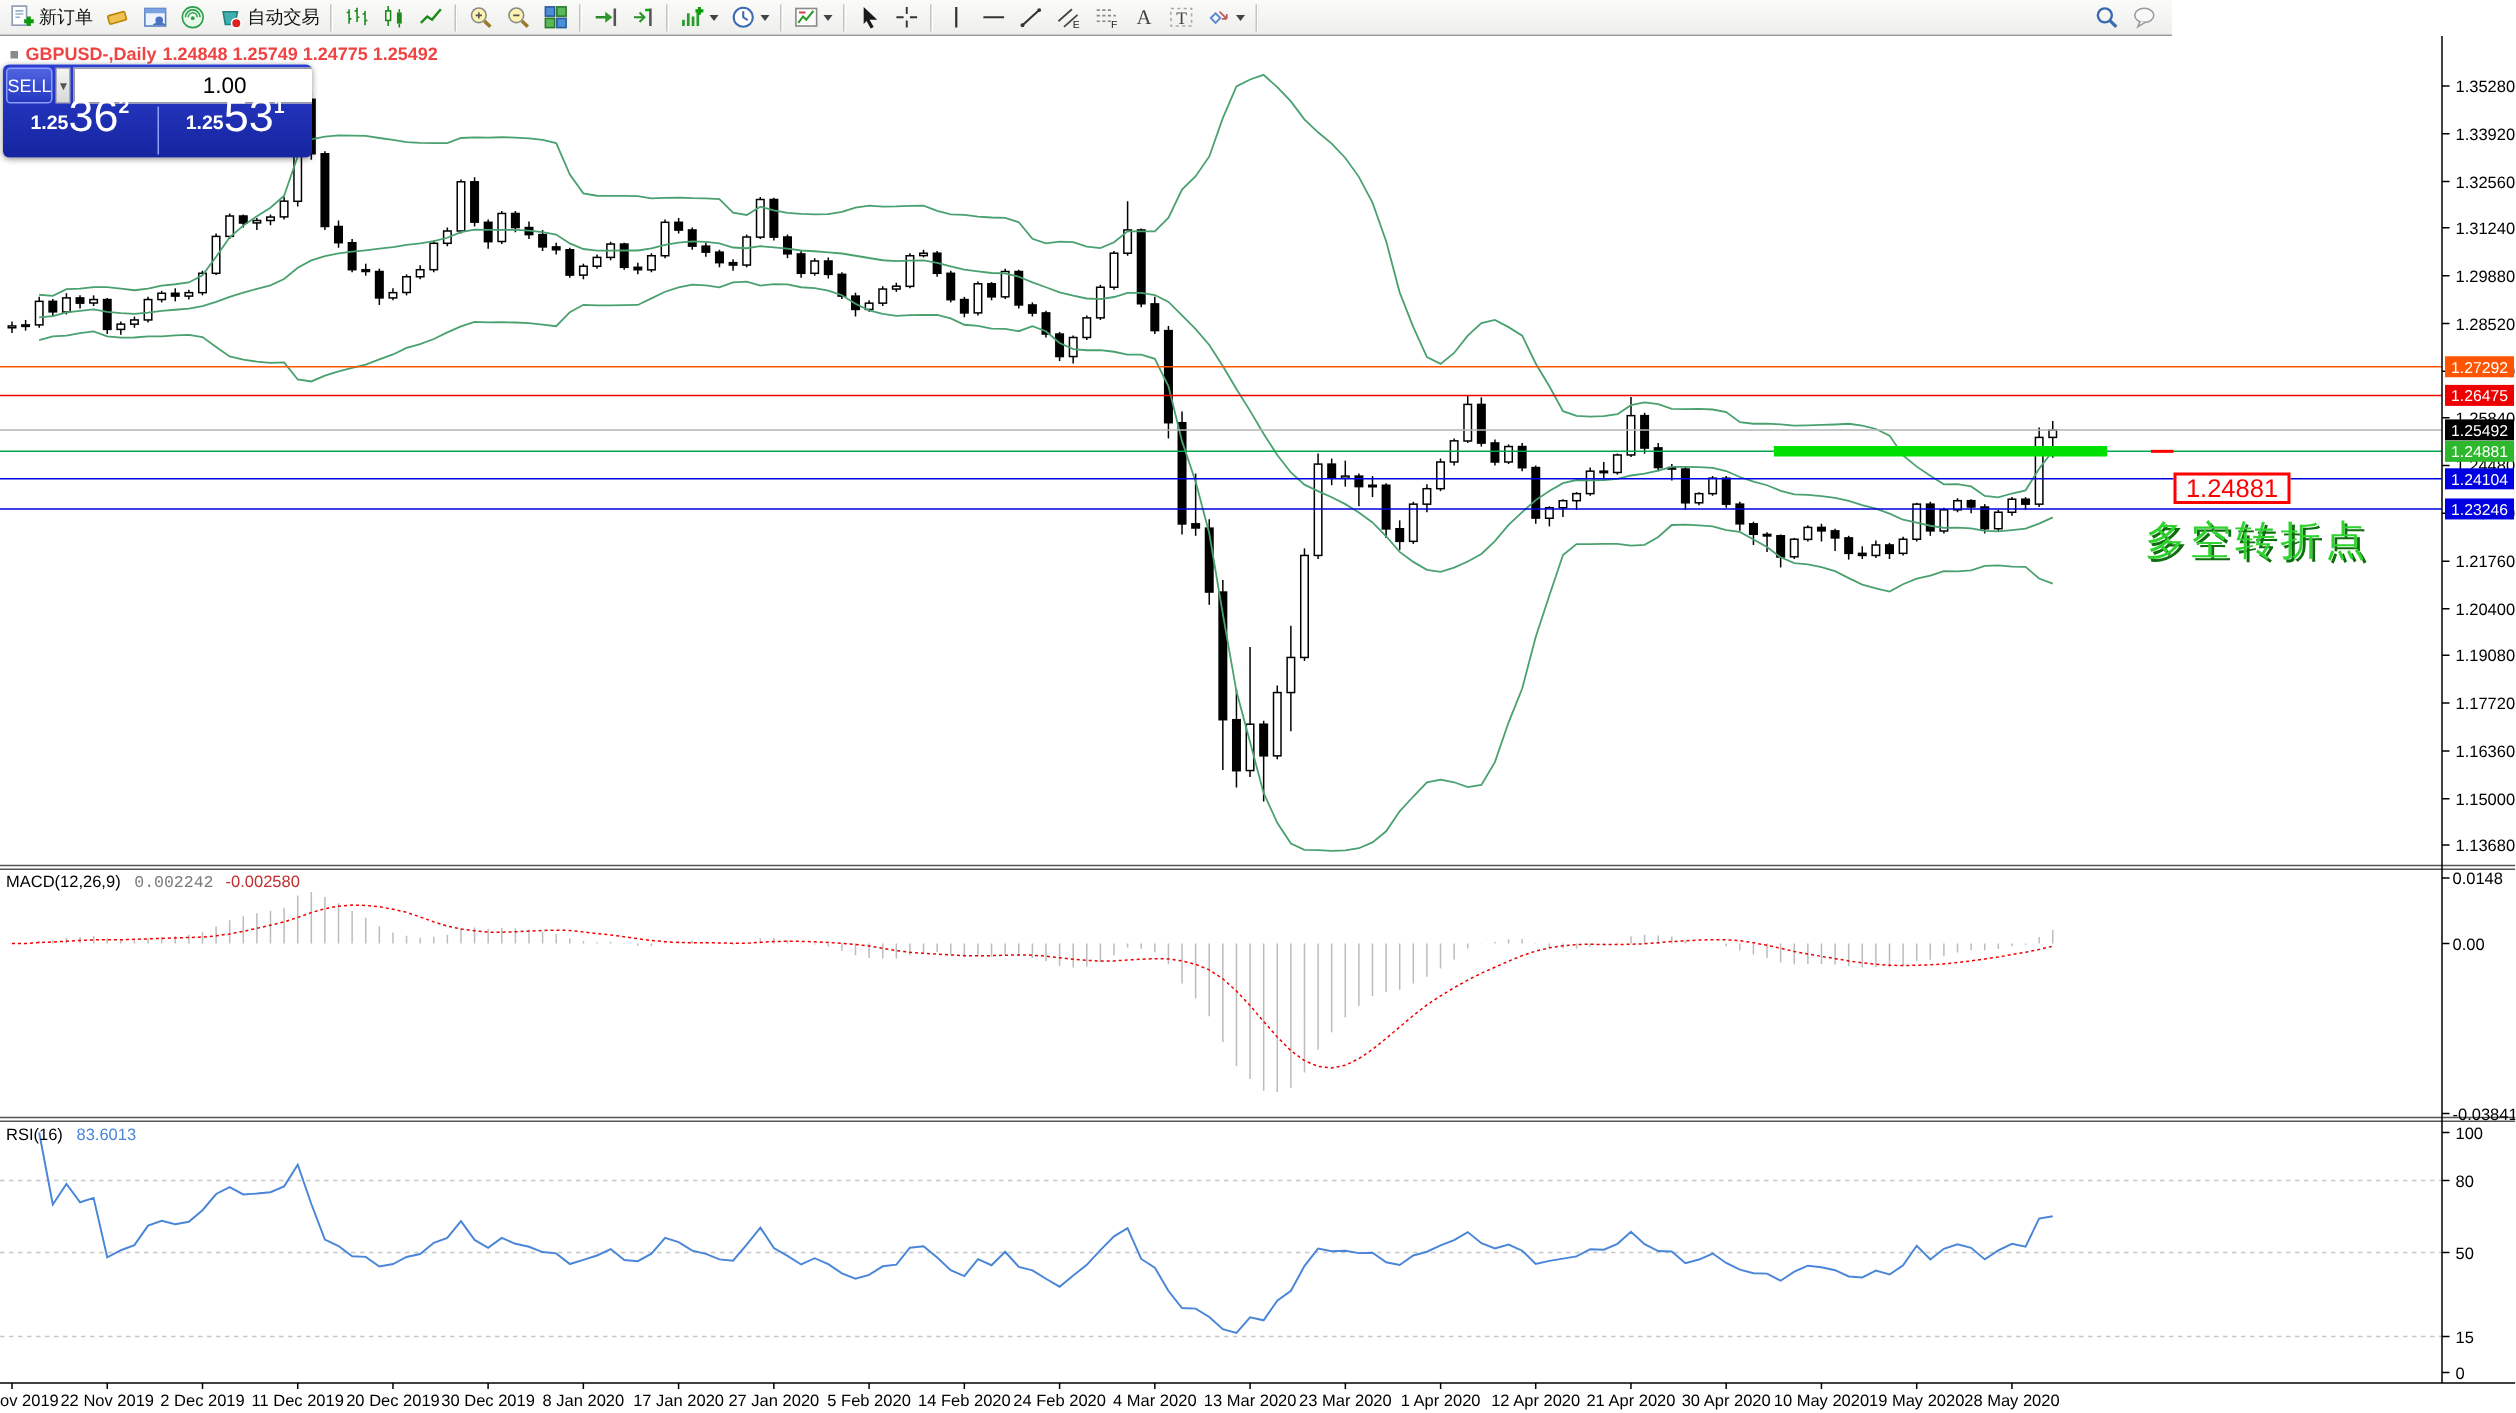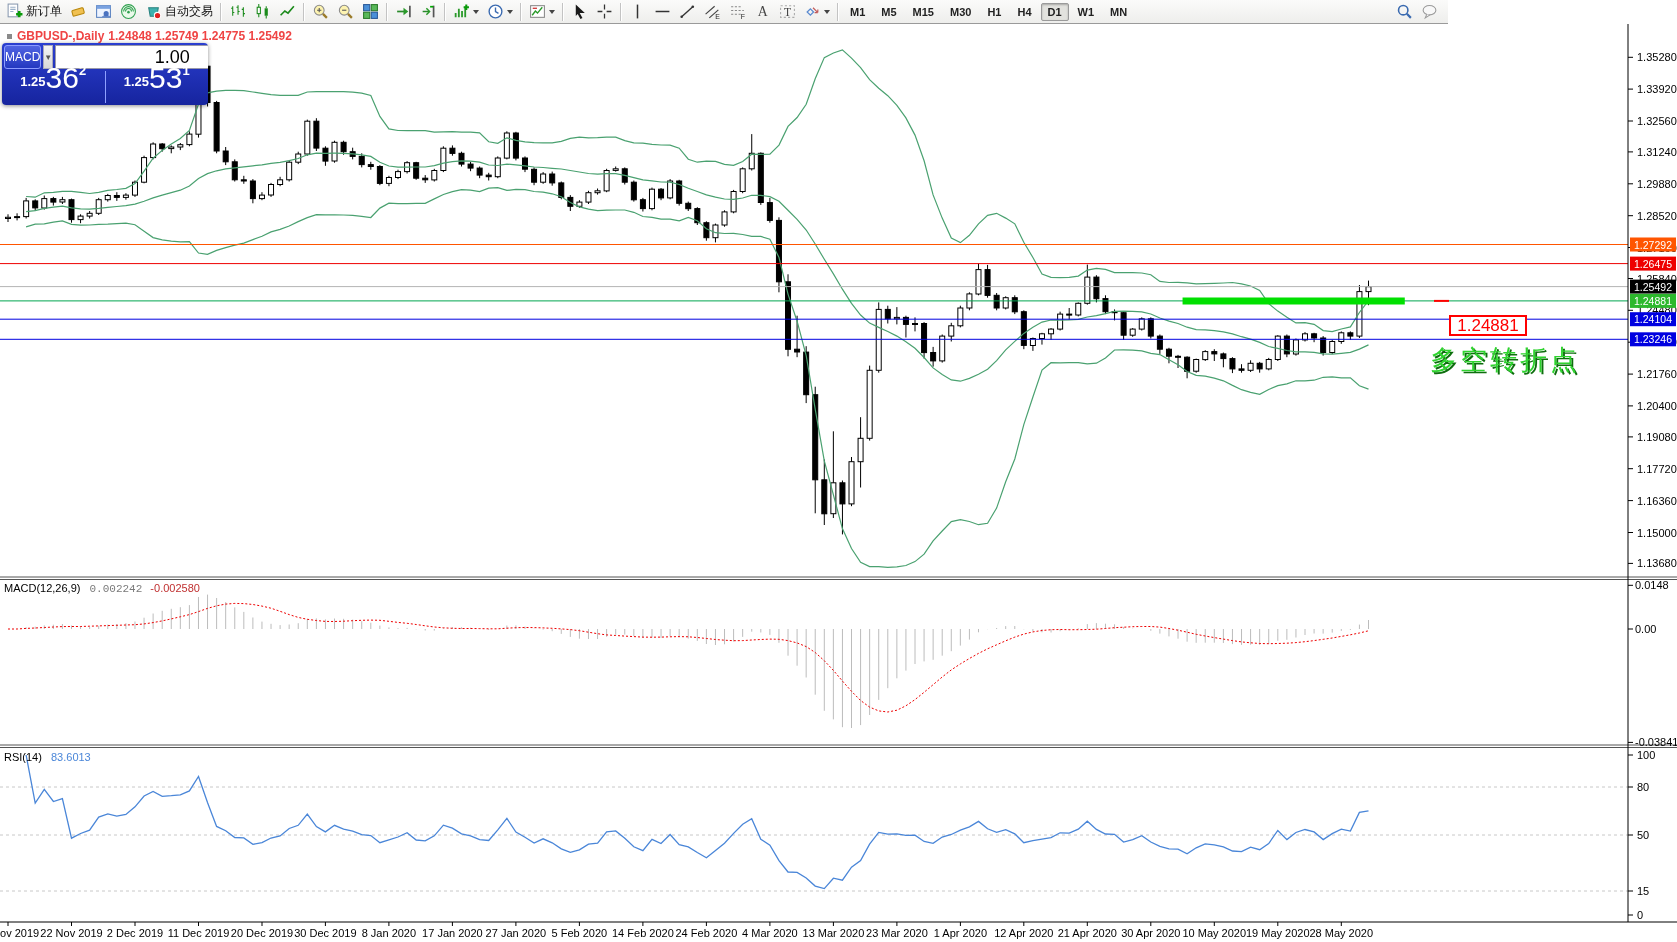--- a/index.html
+++ b/index.html
@@ -248,17 +248,6 @@
         </div>
       </div>
       <div class="tb-sep"></div>
-      <div class="tb-group">
-        <div class="tf-btn">M1</div>
-        <div class="tf-btn">M5</div>
-        <div class="tf-btn">M15</div>
-        <div class="tf-btn">M30</div>
-        <div class="tf-btn">H1</div>
-        <div class="tf-btn">H4</div>
-        <div class="tf-btn active">D1</div>
-        <div class="tf-btn">W1</div>
-        <div class="tf-btn">MN</div>
-      </div>
       <div id="tb-right">
         <div class="tb-btn">
           <svg width="17" height="17" viewBox="0 0 16 16">

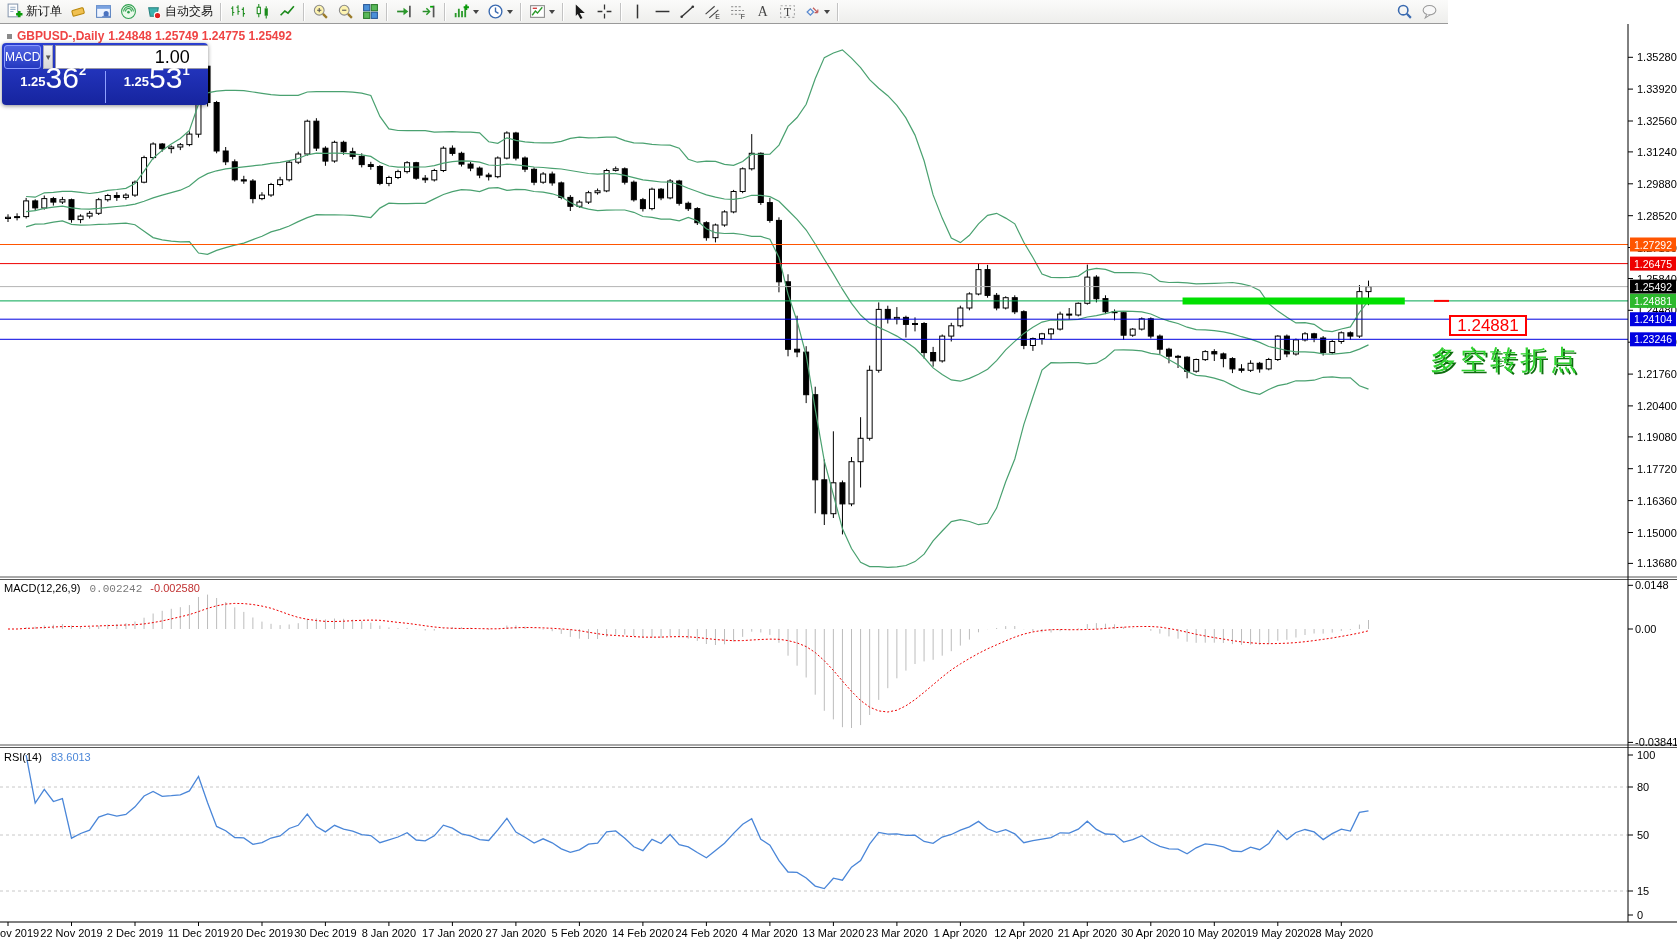--- a/index.html
+++ b/index.html
@@ -892,7 +892,7 @@
 
     <div id="trade-panel">
       <div id="tp-row1">
-        <div id="tp-sell" class="tp-btn">MACD</div>
+        <div id="tp-sell" class="tp-btn">SELL</div>
         <div class="tp-spin">▼</div>
         <input id="tp-vol" value="1.00" style="">
 

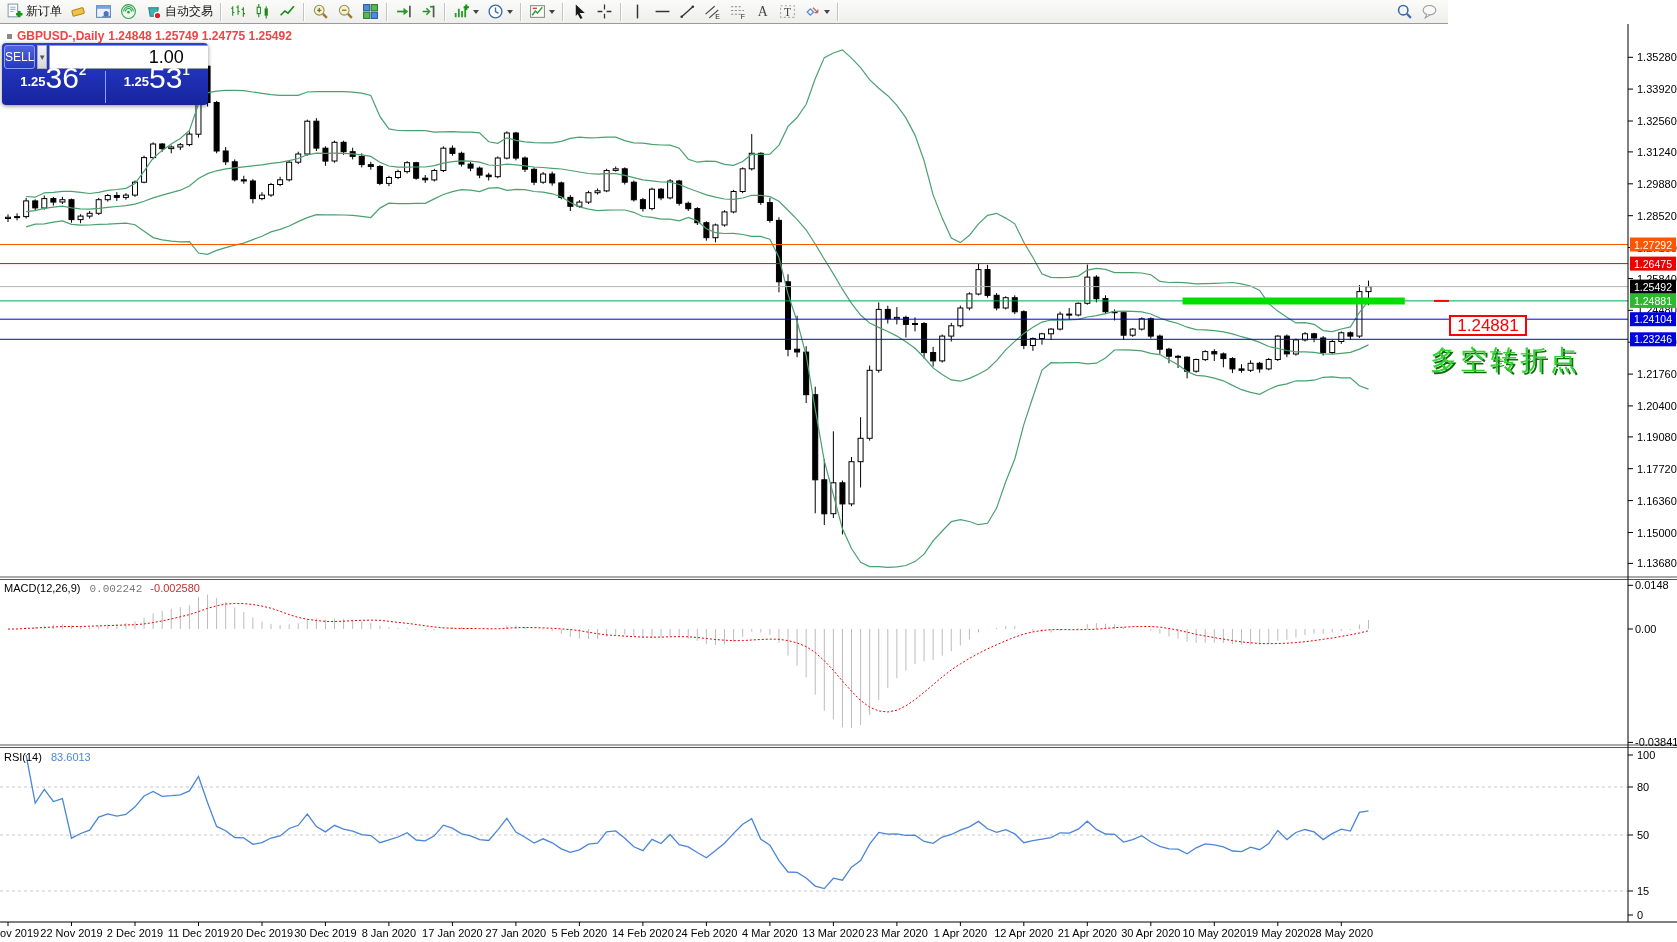--- a/index.html
+++ b/index.html
@@ -42,7 +42,7 @@
   #tp-sell{width:44px;}
   .tp-spin{width:15px;background:linear-gradient(#f4f4f4,#d8d8d8);border:1px solid #aab;color:#555;
     font-size:8px;display:flex;align-items:center;justify-content:center;}
-  #tp-vol{flex:1;border:1px solid #99a;background:#fff;text-align:center;font-size:18px;height:100%;box-sizing:border-box;
+  #tp-vol{flex:1;border:1px solid #99a;background:#fff;text-align:center;font-size:15px;height:100%;box-sizing:border-box;
     font-family:"Liberation Sans",sans-serif;padding:0;}
   #tp-row2{display:flex;height:36px;color:#fff;}
   .tp-price{flex:1;display:flex;align-items:flex-end;justify-content:center;padding-bottom:13px;}

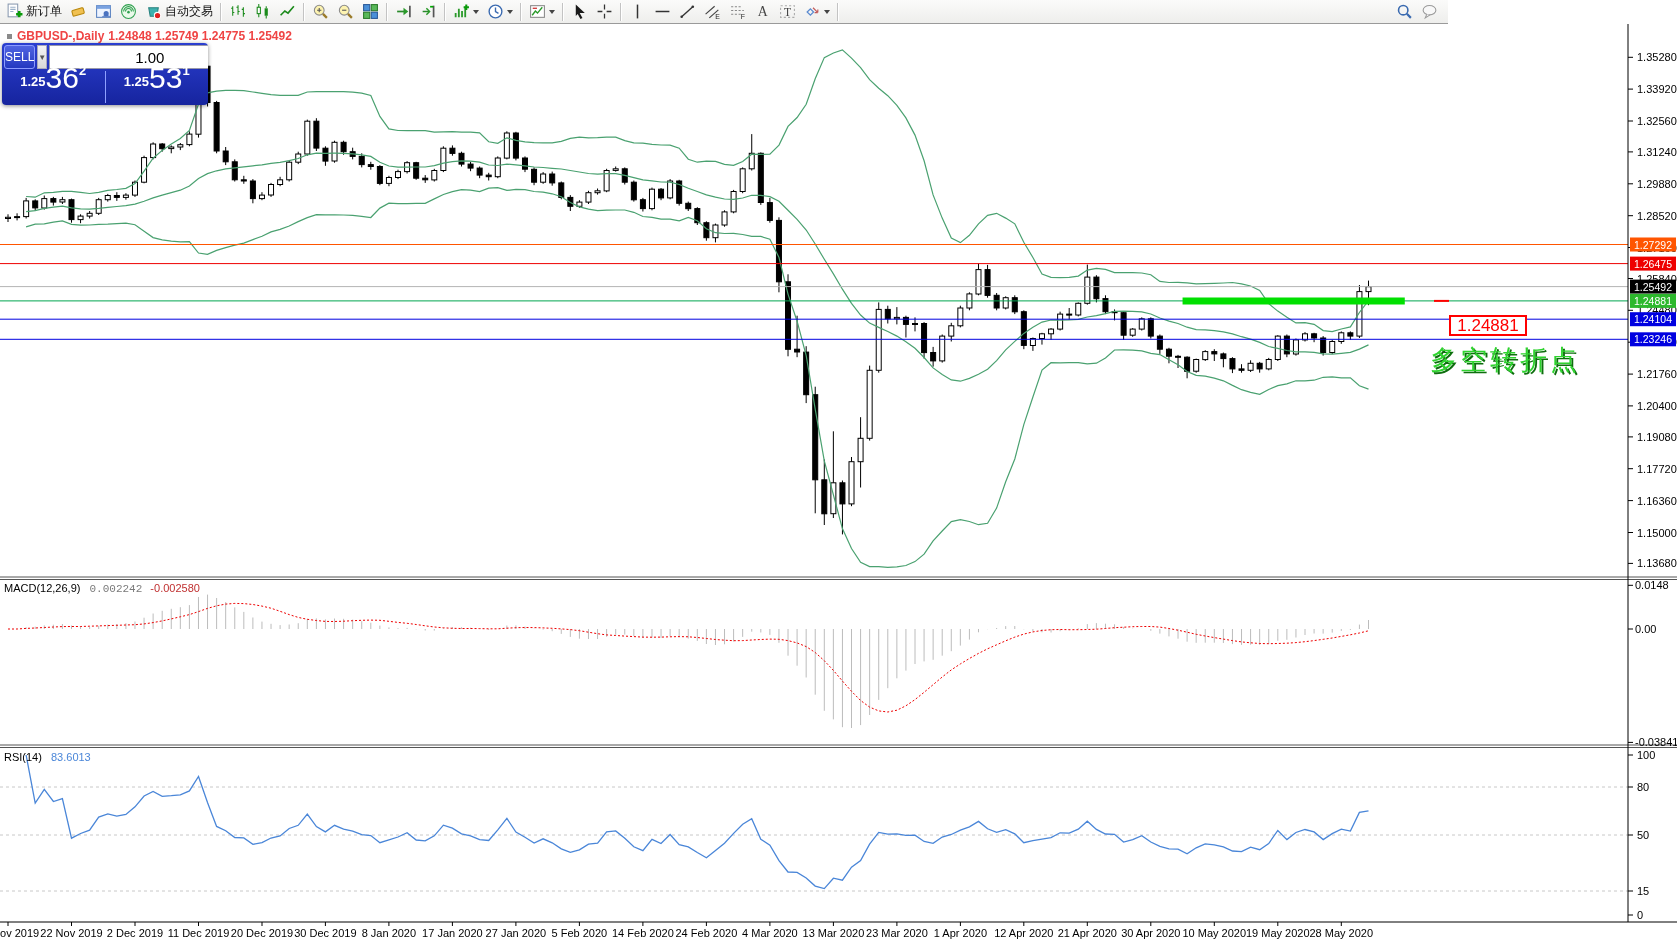--- a/index.html
+++ b/index.html
@@ -918,7 +918,7 @@
       <span class="v2">-0.002580</span>
     </div>
     <div id="rsi-label">
-      <span>RSI(14)</span>
+      <span>RSI(16)</span>
       <span class="v1">83.6013</span>
     </div>
 

